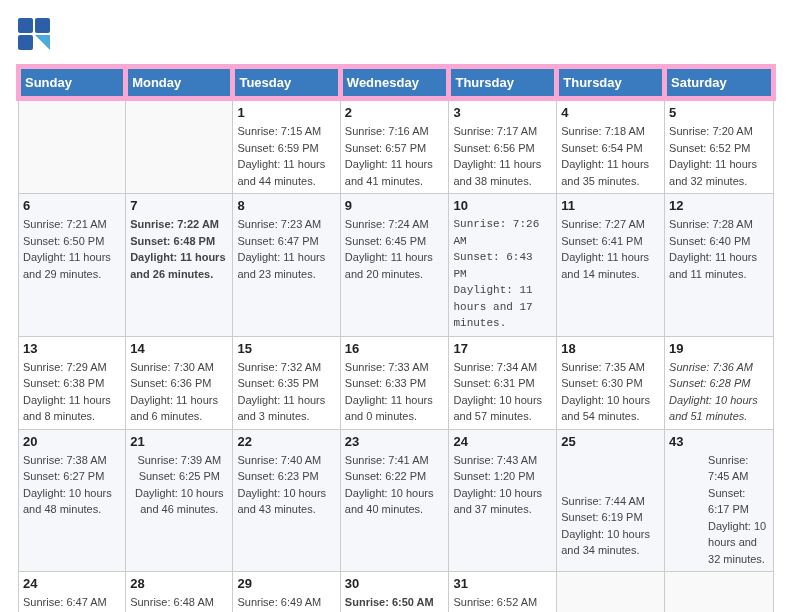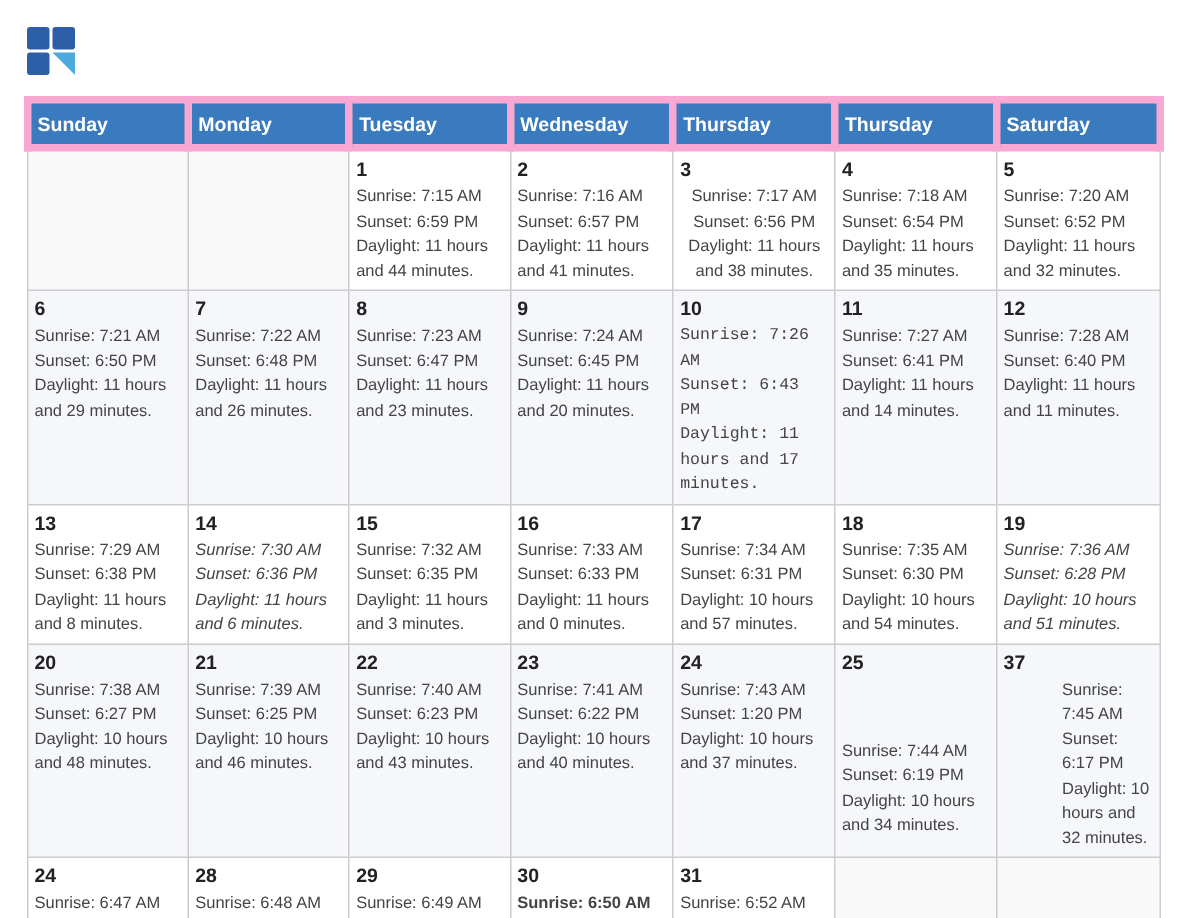--- a/index.html
+++ b/index.html
@@ -128,7 +128,7 @@
         </td>
         <td>
           <div class="day-number">3</div>
-          <div class="day-info" style="white-space: pre-line; text-align: center;">Sunrise: 7:17 AM
+          <div class="day-info" style="white-space: pre-line;">Sunrise: 7:17 AM
 Sunset: 6:56 PM
 Daylight: 11 hours and 38 minutes.</div>
         </td>

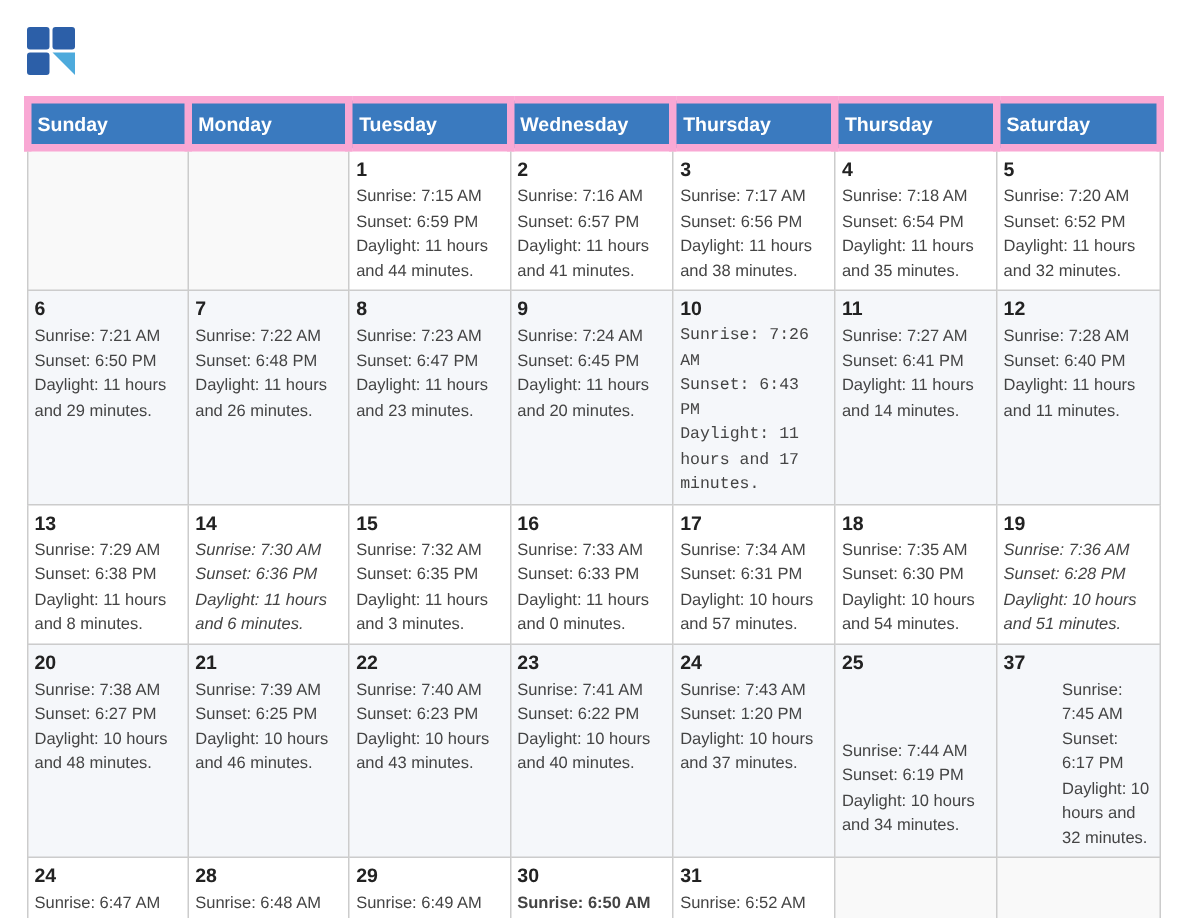--- a/index.html
+++ b/index.html
@@ -154,7 +154,7 @@
         </td>
         <td>
           <div class="day-number">7</div>
-          <div class="day-info" style="white-space: pre-line;">Sunrise: 7:22 AM
+          <div class="day-info" style="white-space: pre-line; font-weight: bold;">Sunrise: 7:22 AM
 Sunset: 6:48 PM
 Daylight: 11 hours and 26 minutes.</div>
         </td>

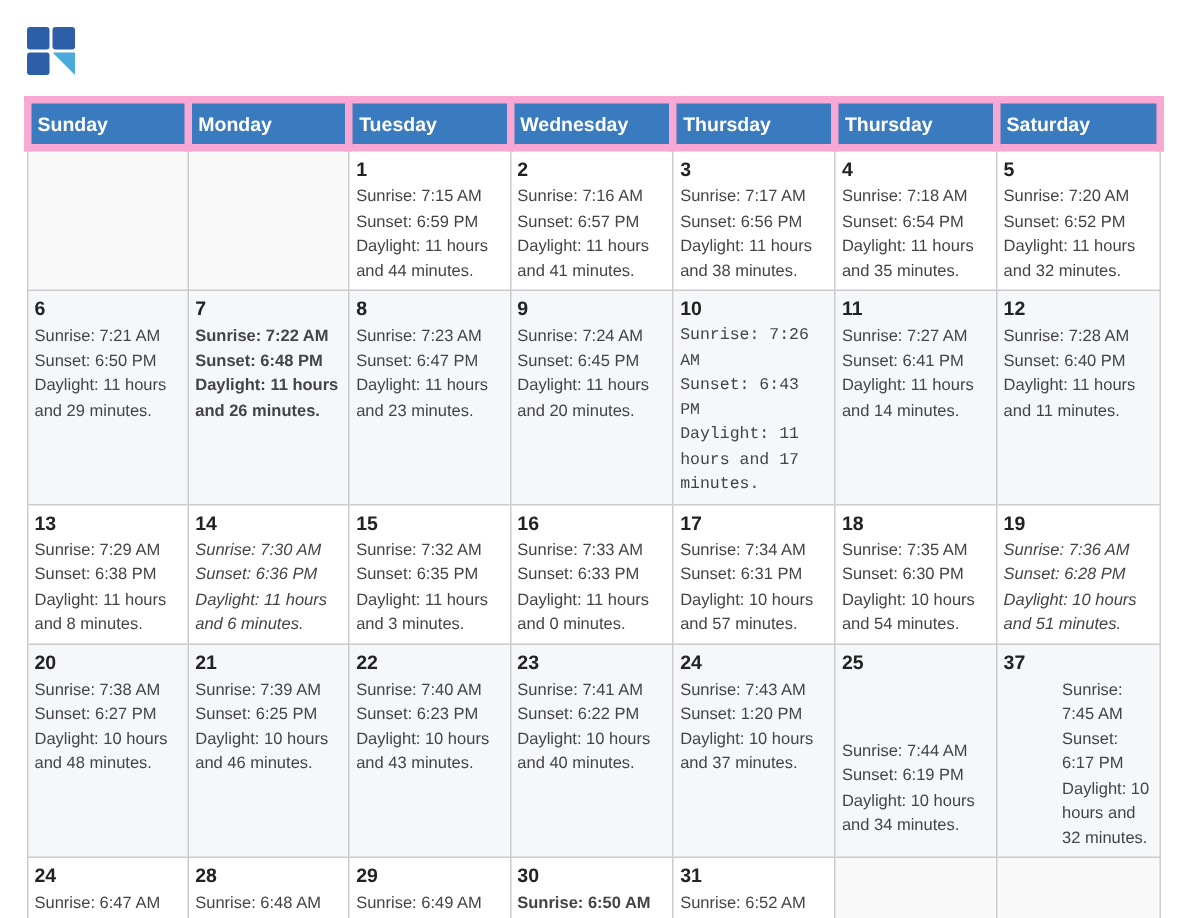--- a/index.html
+++ b/index.html
@@ -198,7 +198,7 @@
         </td>
         <td>
           <div class="day-number">14</div>
-          <div class="day-info" style="white-space: pre-line; font-style: italic;">Sunrise: 7:30 AM
+          <div class="day-info" style="white-space: pre-line;">Sunrise: 7:30 AM
 Sunset: 6:36 PM
 Daylight: 11 hours and 6 minutes.</div>
         </td>

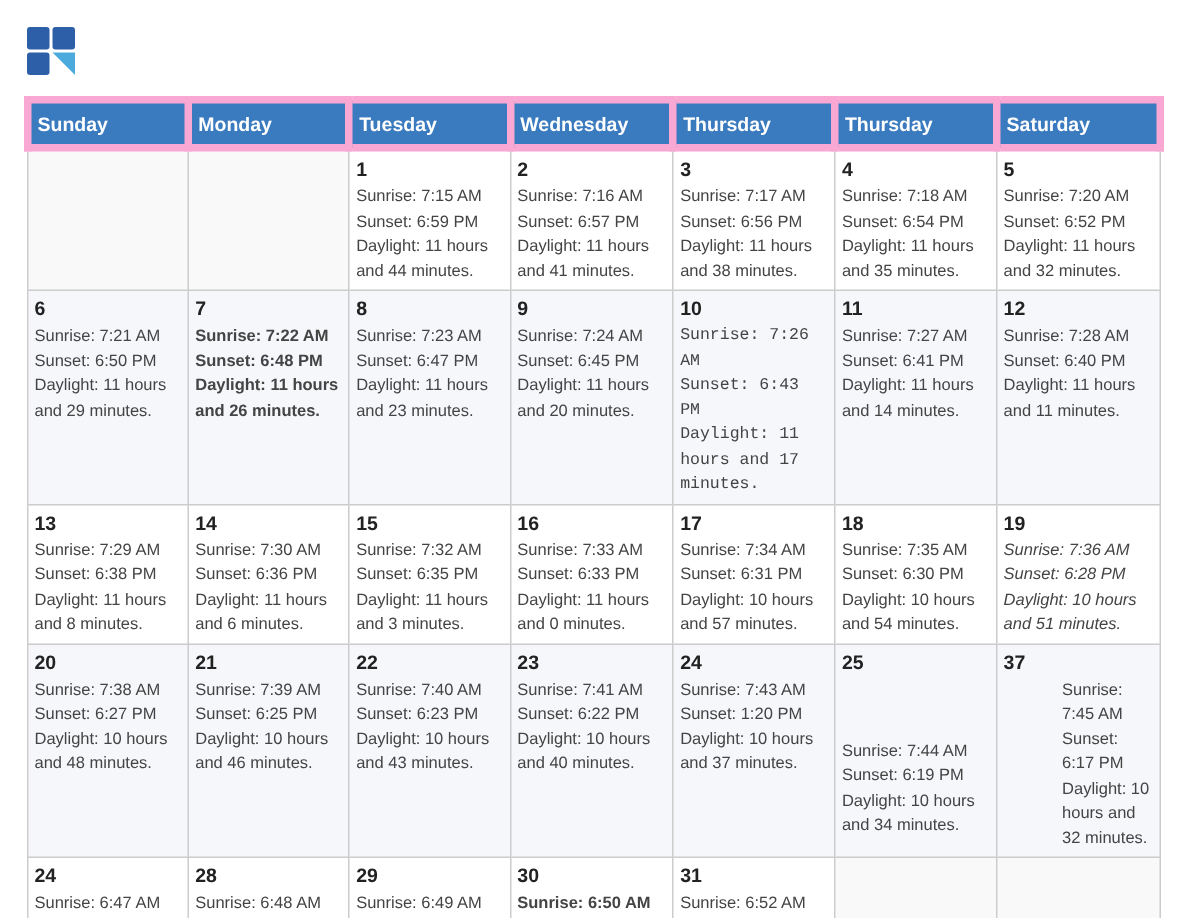--- a/index.html
+++ b/index.html
@@ -271,7 +271,7 @@
 Daylight: 10 hours and 34 minutes.</div>
         </td>
         <td>
-          <div class="day-number">37</div>
+          <div class="day-number">43</div>
           <div class="day-info" style="white-space: pre-line; margin-left: 39px;">Sunrise: 7:45 AM
 Sunset: 6:17 PM
 Daylight: 10 hours and 32 minutes.</div>

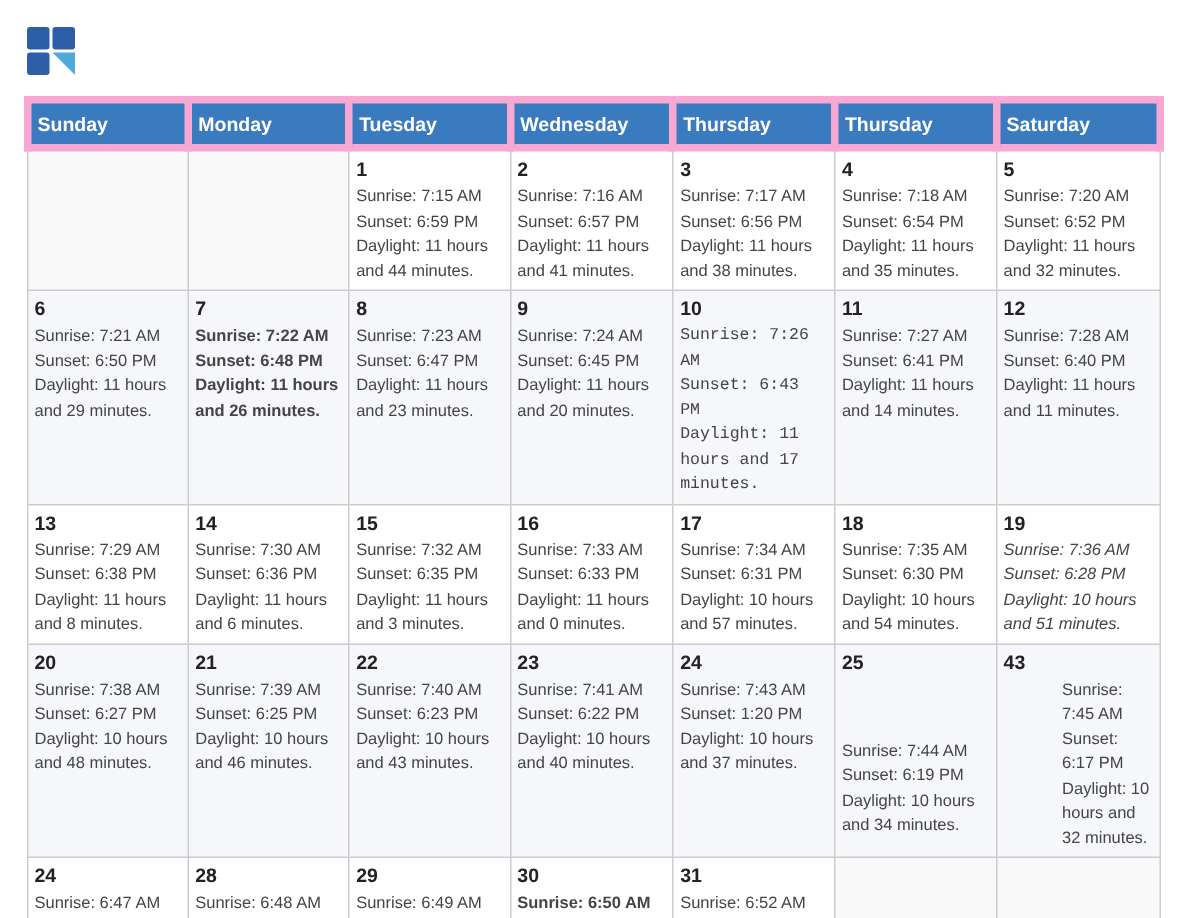--- a/index.html
+++ b/index.html
@@ -242,7 +242,7 @@
         </td>
         <td>
           <div class="day-number">21</div>
-          <div class="day-info" style="white-space: pre-line;">Sunrise: 7:39 AM
+          <div class="day-info" style="white-space: pre-line; text-align: center;">Sunrise: 7:39 AM
 Sunset: 6:25 PM
 Daylight: 10 hours and 46 minutes.</div>
         </td>

